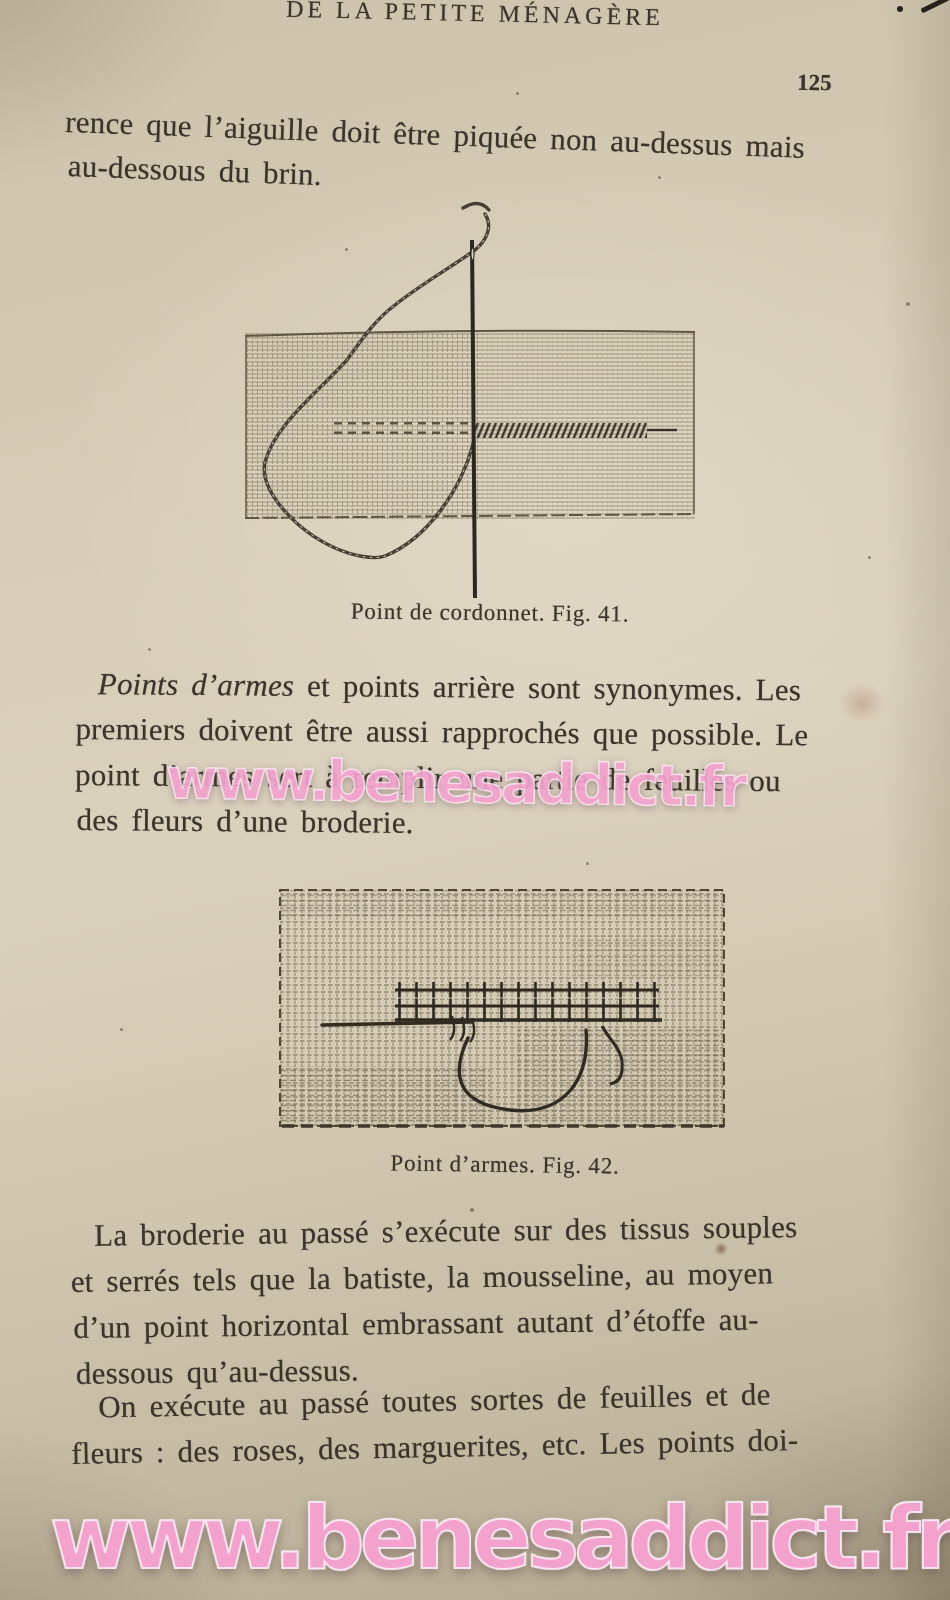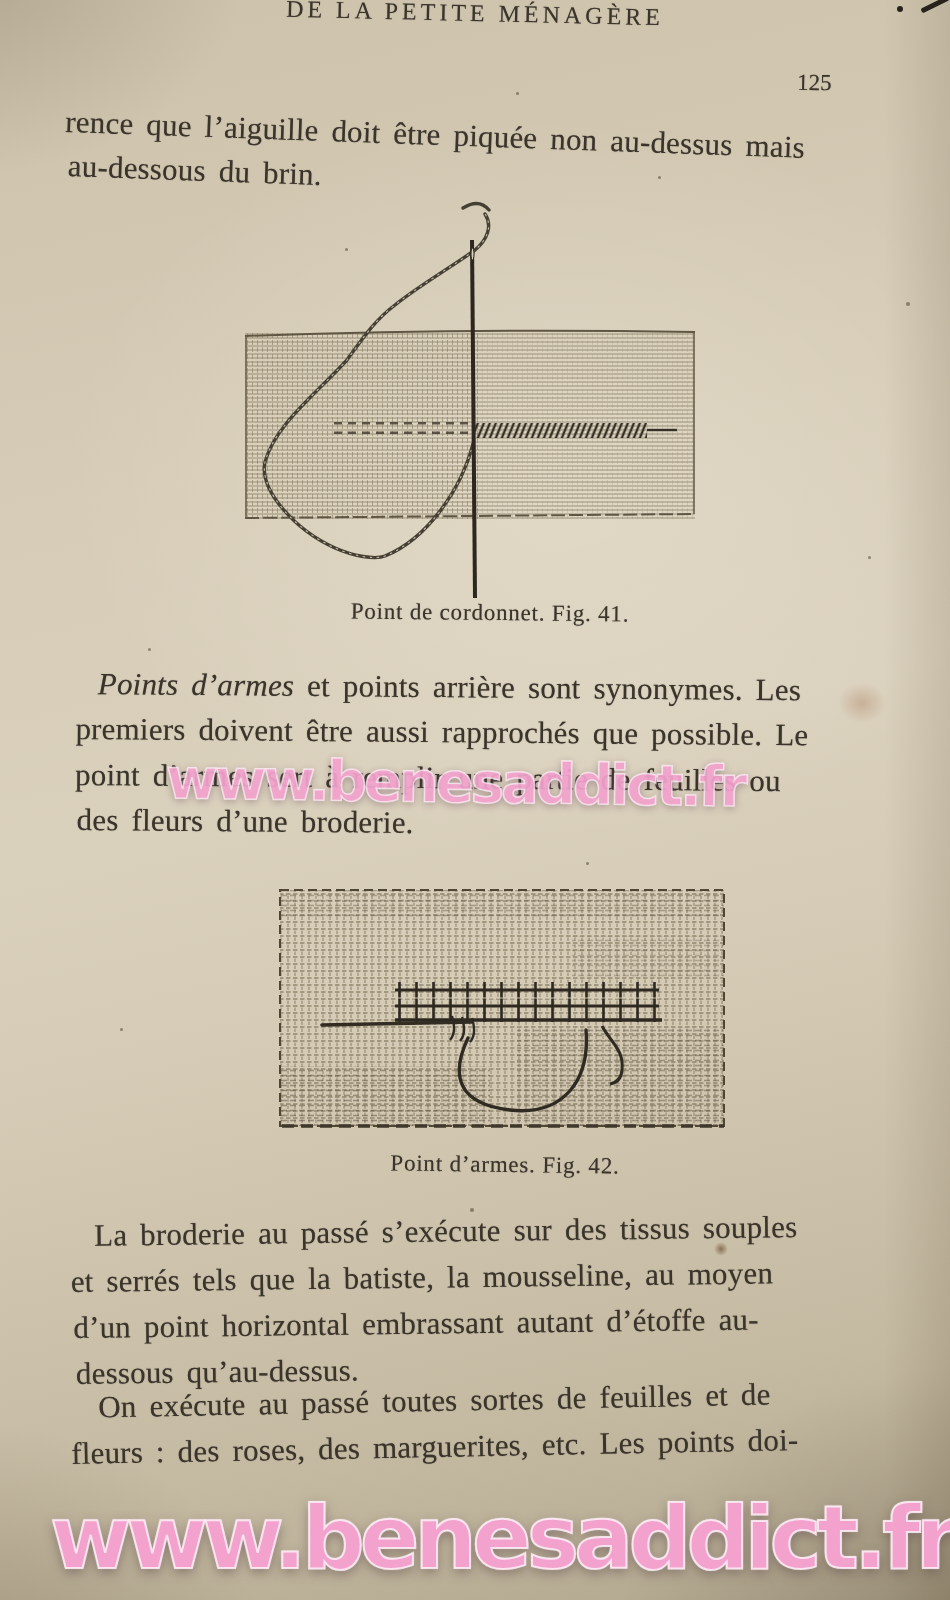--- a/index.html
+++ b/index.html
@@ -24,7 +24,7 @@
     transform:rotate(1.3deg);transform-origin:center;white-space:nowrap;
     text-shadow:0 0 1px rgba(58,52,43,0.5);
   }
-  .page-number{left:797;top:70px;font-size:23px;transform:rotate(1deg);text-shadow:0 0 1px rgba(58,52,43,0.5);}
+  .page-number{left:797;top:70px;font-size:23px;transform:rotate(1deg);text-shadow:0 0 1px rgba(58,52,43,0.5);font-weight:bold;}
   .pgnum{left:797px;}
   .block{transform-origin:left top;}
   .caption{font-size:23px;letter-spacing:0.8px;text-align:center;white-space:nowrap;

